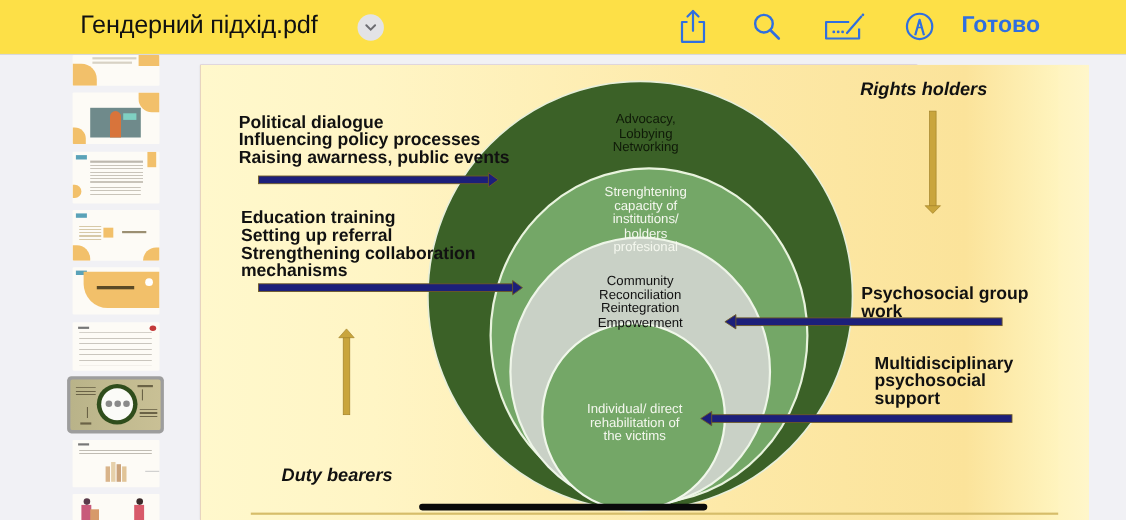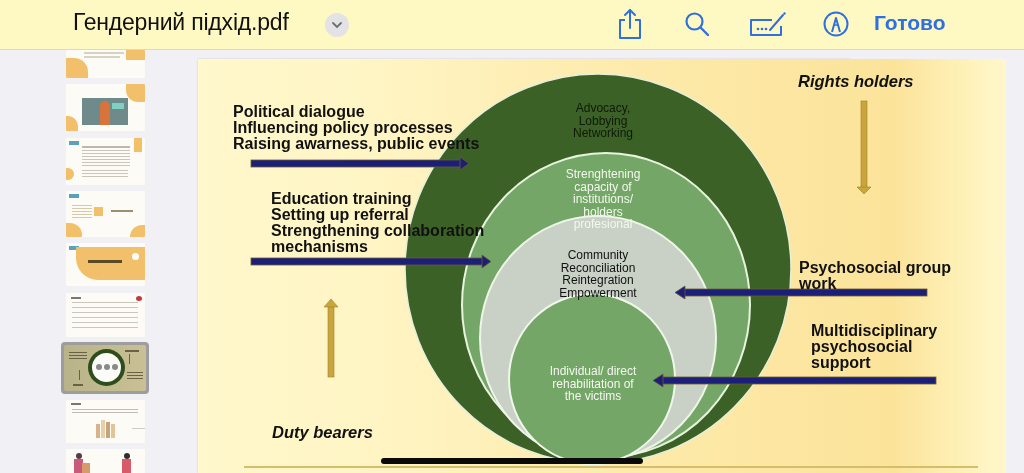--- a/index.html
+++ b/index.html
@@ -11,7 +11,7 @@
   
   .topbar {
     position:absolute; left:0; top:0; width:1024px; height:49px;
-    background:#fef9c3; border-bottom:1px solid #d8d8dc;
+    background:#fde047; border-bottom:1px solid #d8d8dc;
   }
   .doc-title {
     position:absolute; left:73px; top:9px; font-size:23px; color:#111;

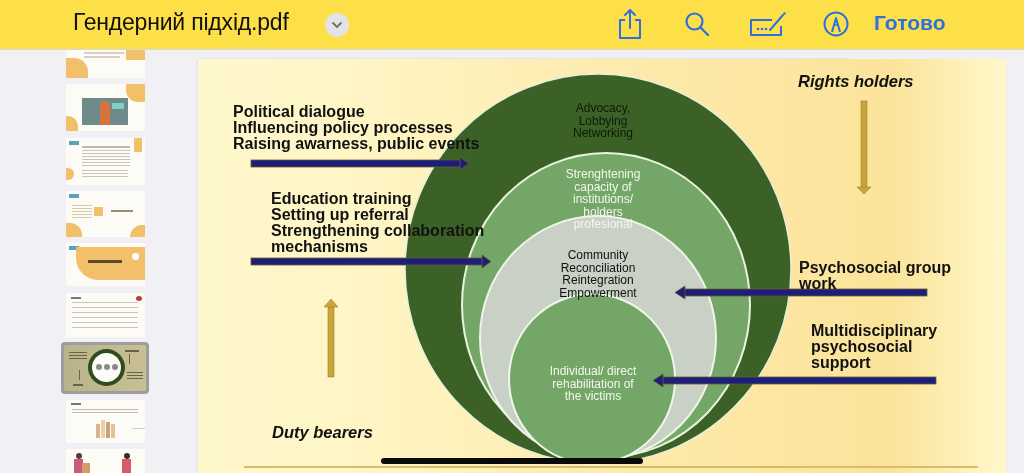--- a/index.html
+++ b/index.html
@@ -38,7 +38,7 @@
   }
   
   .page {
-    position:absolute; left:198px; top:59px; width:652px; height:414px;
+    position:absolute; left:182px; top:59px; width:652px; height:414px;
     background:#701a75; box-shadow:0 0 2px rgba(0,0,0,0.15);
   }
   .slide {

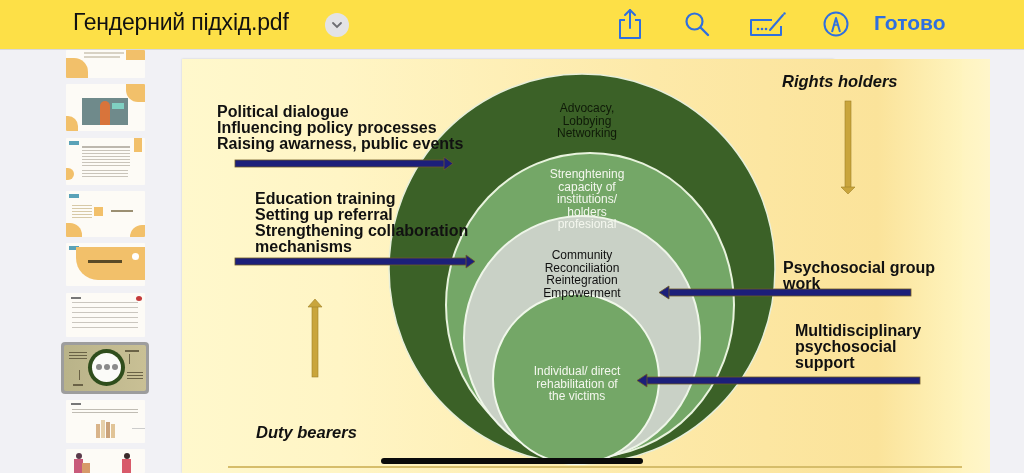--- a/index.html
+++ b/index.html
@@ -236,7 +236,7 @@
       <div>Influencing policy processes</div>
       <div>Raising awarness, public events</div>
     </div>
-    <div class="label" style="left:37px; top:132px;margin-left:36px;">
+    <div class="label" style="left:37px; top:132px;">
       <div>Education training</div>
       <div>Setting up referral</div>
       <div>Strengthening collaboration</div>

